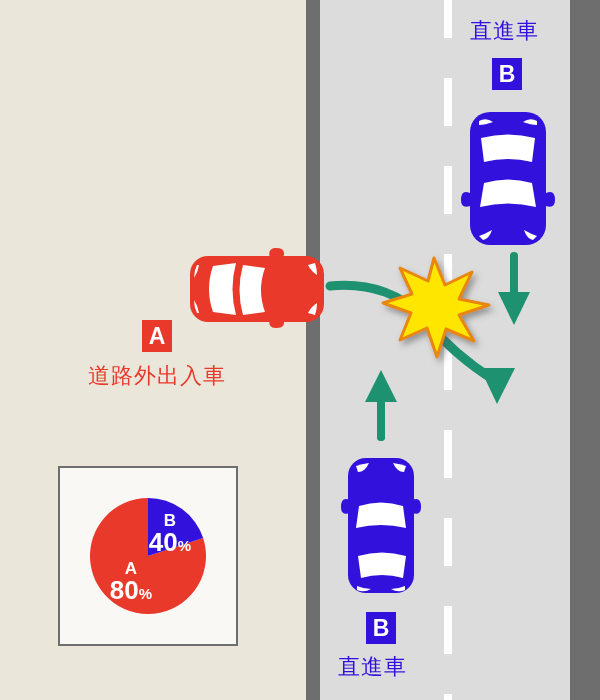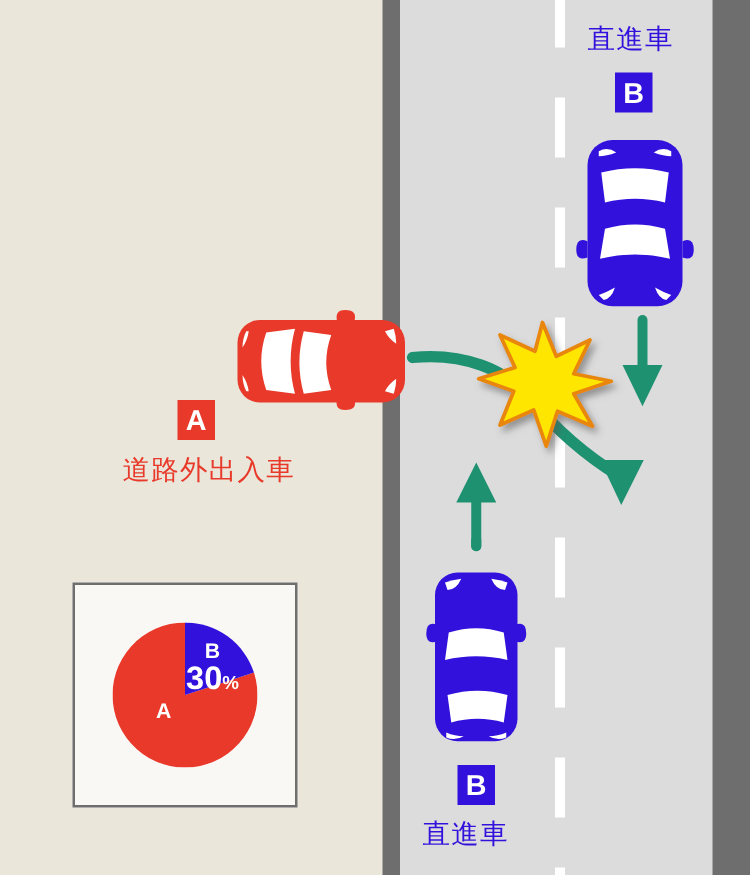--- a/index.html
+++ b/index.html
@@ -161,7 +161,7 @@
   <div class="cap cap-blue" style="left:470px;top:16px;">直進車</div>
 
   <div class="badge badge-a" style="left:142px;top:320px;">A</div>
-  <div class="cap cap-red" style="left:98px;top:361px;">道路外出入車</div>
+  <div class="cap cap-red" style="left:88px;top:361px;">道路外出入車</div>
 
   <div class="badge badge-b" style="left:366px;top:612px;">B</div>
   <div class="cap cap-blue" style="left:338px;top:652px;">直進車</div>

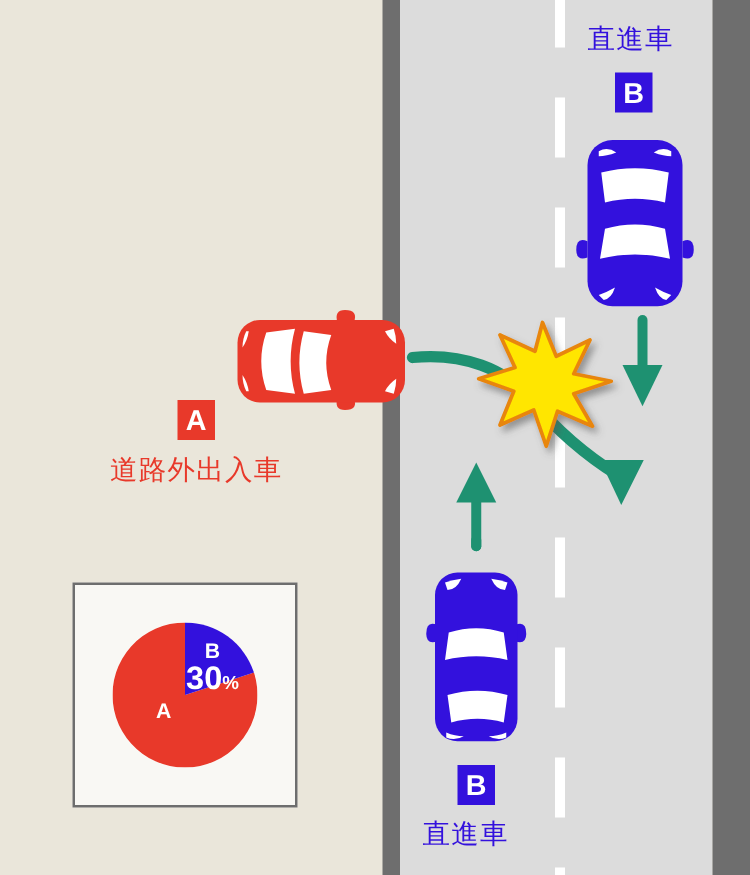--- a/index.html
+++ b/index.html
@@ -177,7 +177,7 @@
     </svg>
     <div class="pie-label" style="left:52px;top:14px;width:56px;">
       <span class="pl-letter">B</span>
-      <span class="pl-num"><span>30</span><span class="pl-pct">%</span></span>
+      <span class="pl-num"><span>40</span><span class="pl-pct">%</span></span>
     </div>
     <div class="pie-label" style="left:6px;top:62px;width:70px;">
       <span class="pl-letter">A</span>

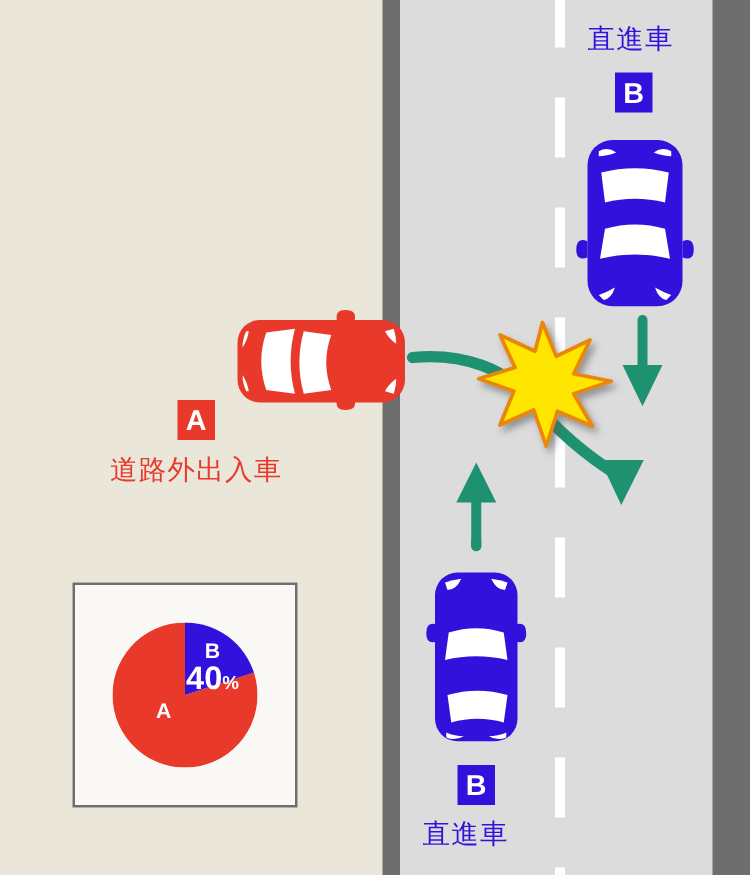--- a/index.html
+++ b/index.html
@@ -181,6 +181,7 @@
     </div>
     <div class="pie-label" style="left:6px;top:62px;width:70px;">
       <span class="pl-letter">A</span>
+      <span class="pl-num"><span>80</span><span class="pl-pct">%</span></span>
     </div>
   </div>
 

